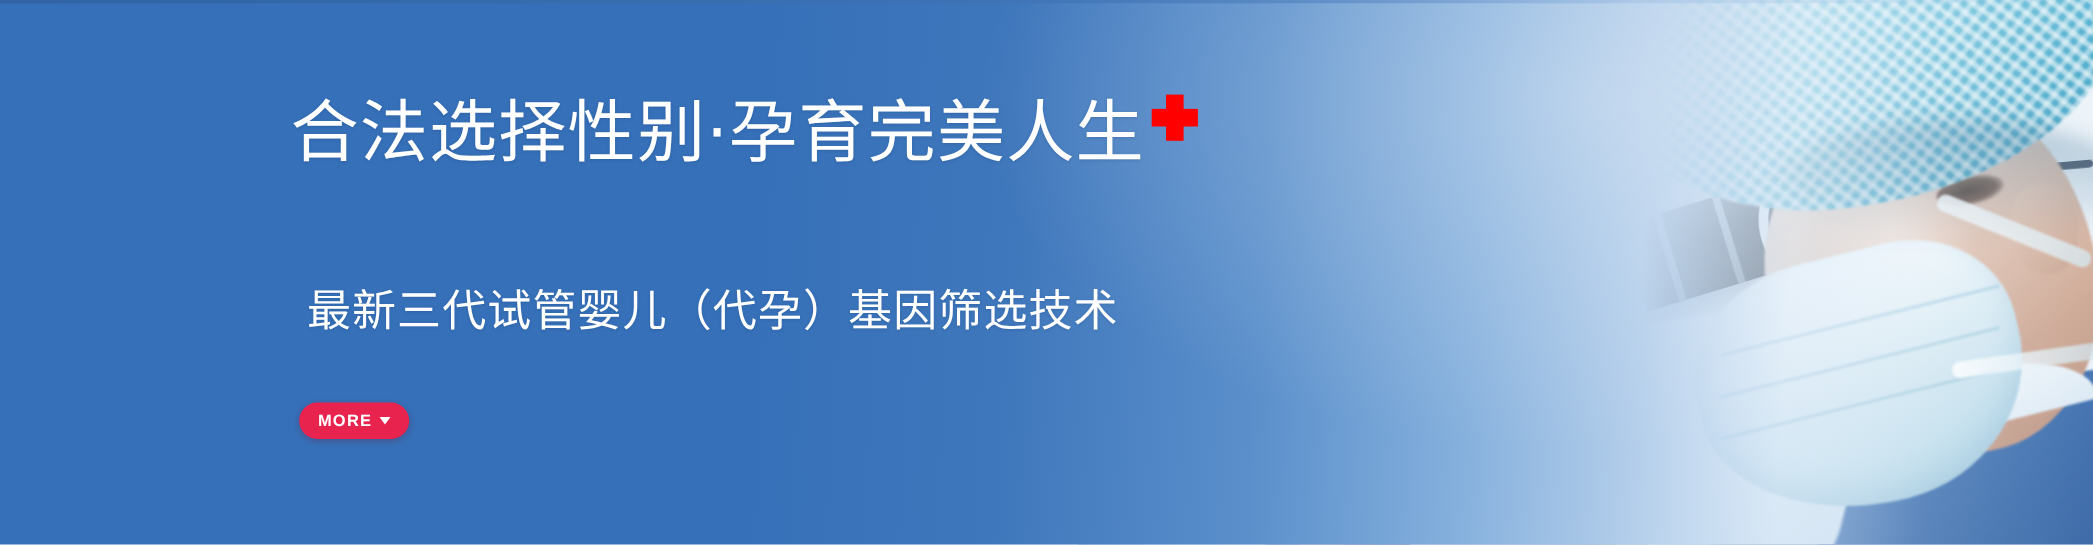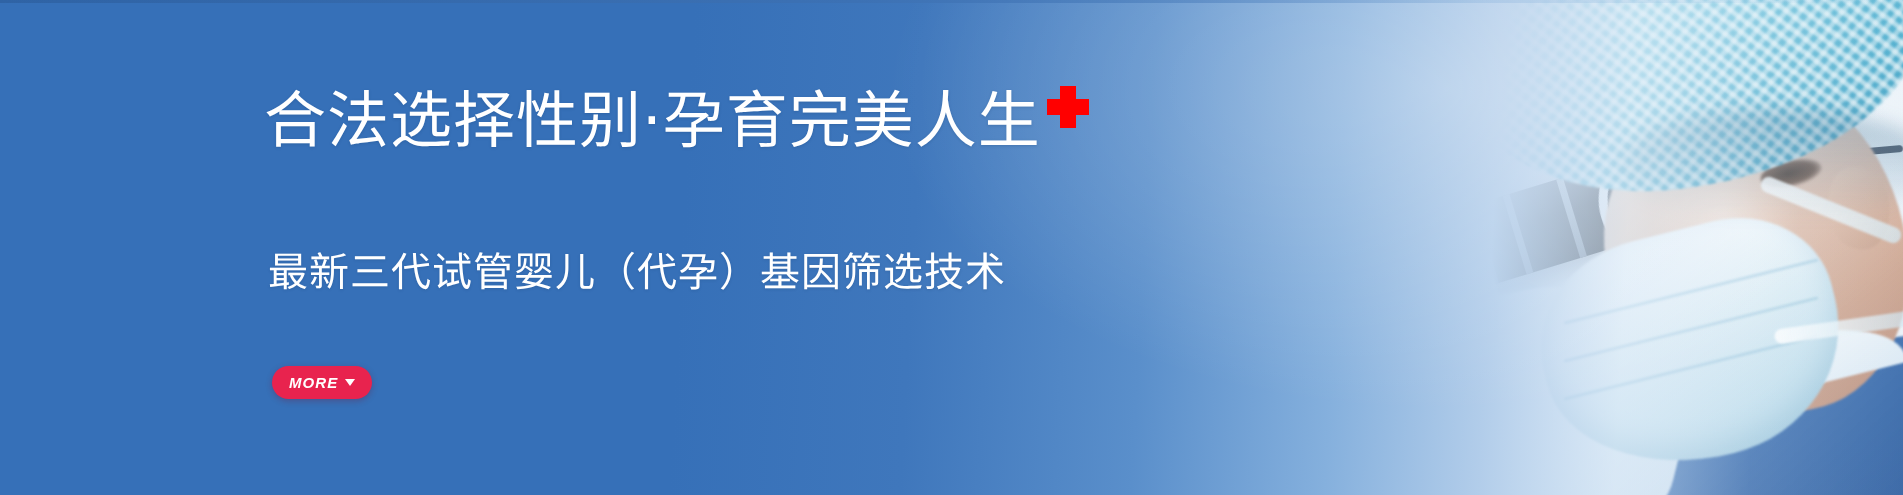--- a/index.html
+++ b/index.html
@@ -352,7 +352,7 @@
   .subhead{
     position:absolute;
     left:2px; top:248px;
-    margin:4px;
+    margin:15px;
     font-size:40px;
     line-height:1;
     font-weight:400;

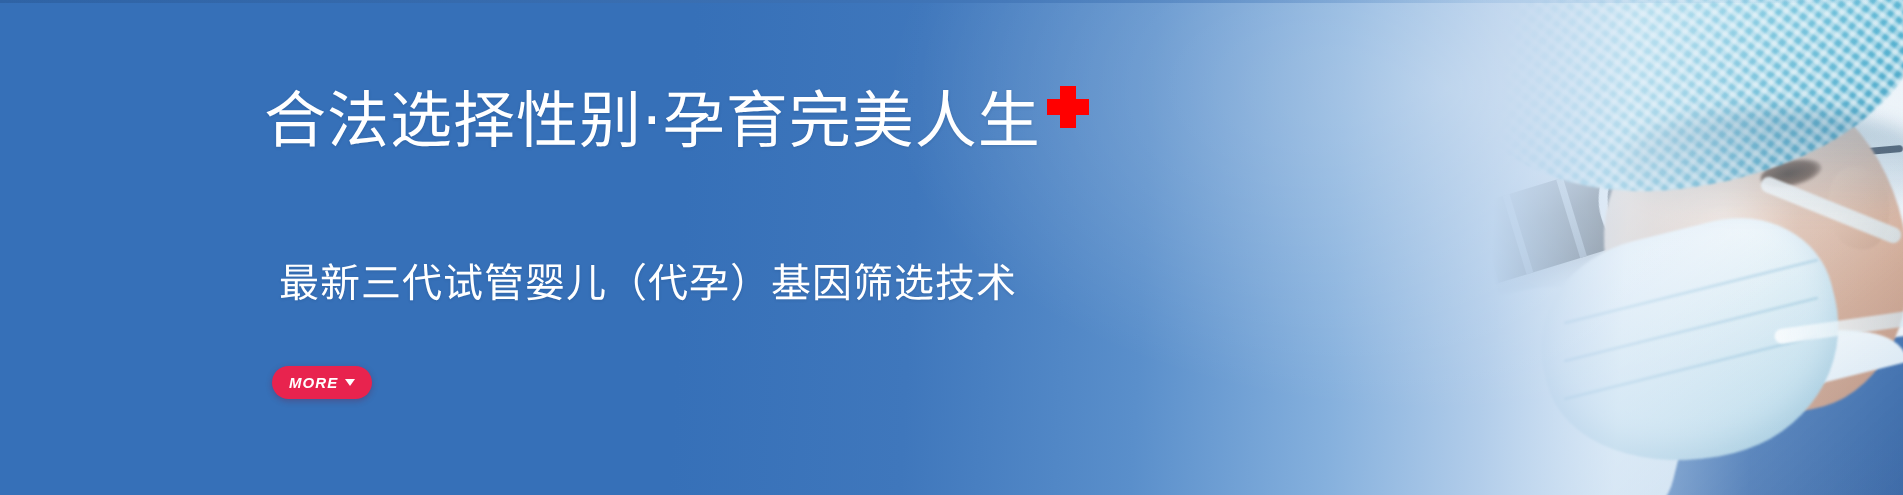--- a/index.html
+++ b/index.html
@@ -381,7 +381,6 @@
     cursor:pointer;
     font-family:"Liberation Sans","DejaVu Sans",sans-serif;
     box-shadow:0 2px 6px rgba(120,12,40,.30);
-    font-style:italic;
   }
   .more-btn .caret{
     display:inline-block;

